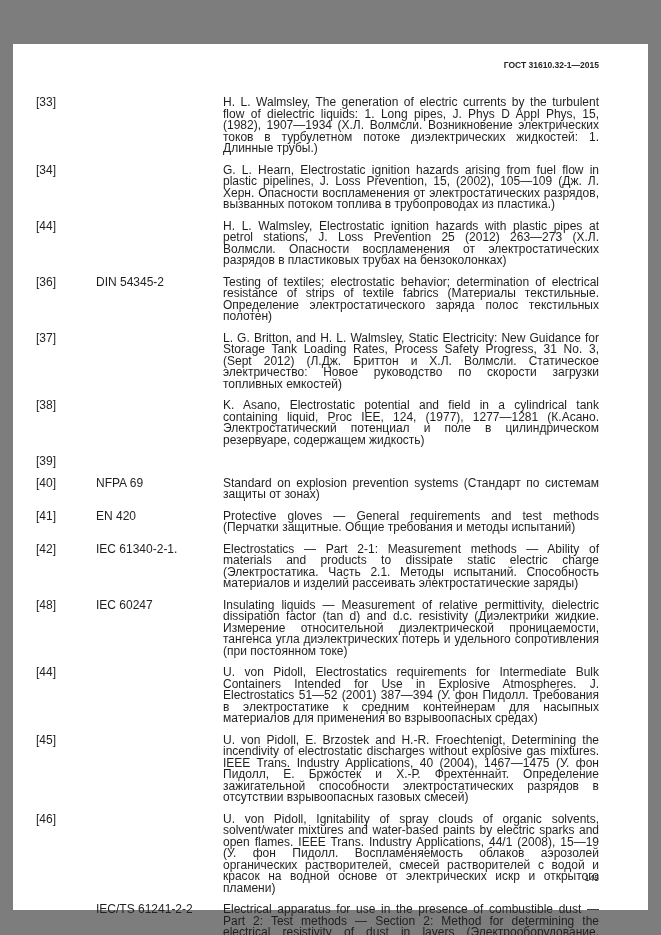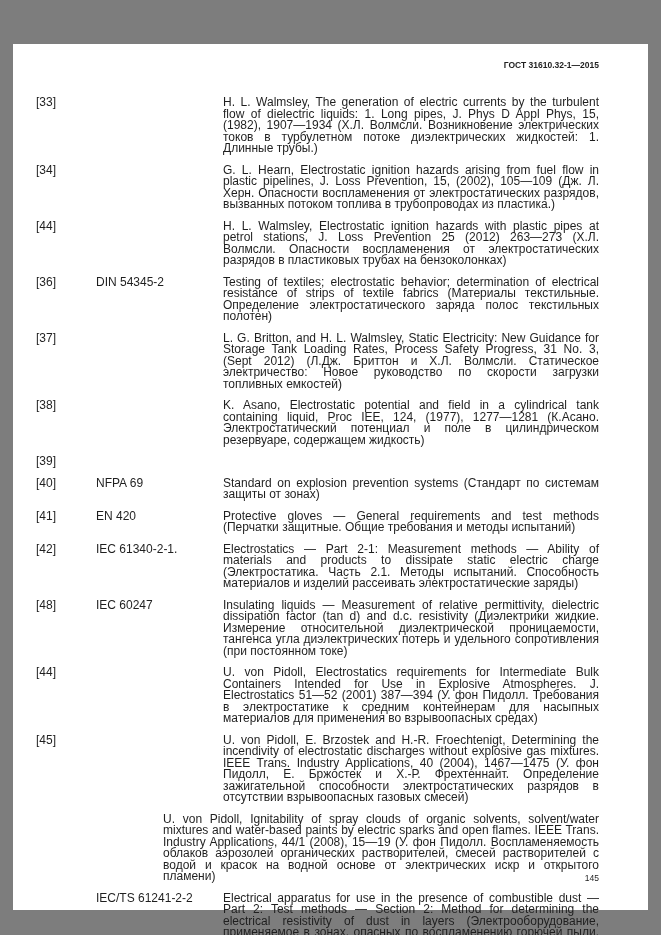--- a/index.html
+++ b/index.html
@@ -132,6 +132,7 @@
     </div>
 
     <div class="ref-row">
+      <span class="col-num">[46]</span>
       <span class="col-code"></span>
       <p class="col-text">U. von Pidoll, Ignitability of spray clouds of organic solvents, solvent/water mixtures and water-based paints by electric sparks and open flames. IEEE Trans. Industry Applications, 44/1 (2008), 15—19 (У. фон Пидолл. Воспламеняемость облаков аэрозолей органических растворителей, смесей растворителей с водой и красок на водной основе от электрических искр и открытого пламени)</p>
     </div>

